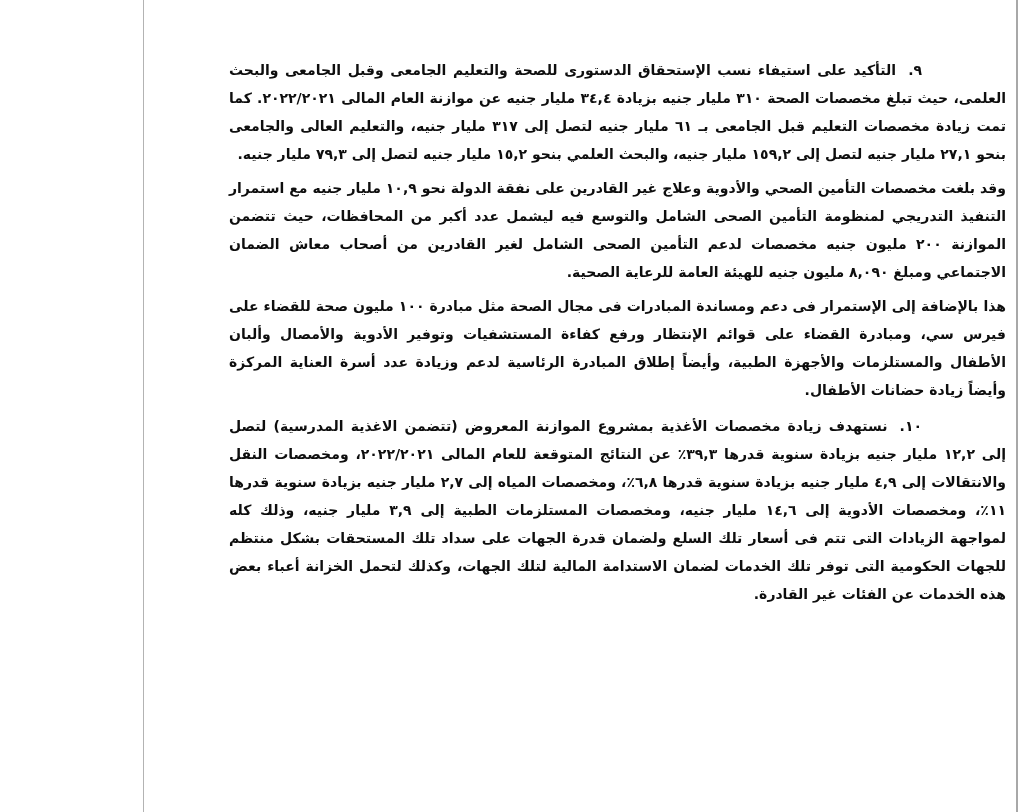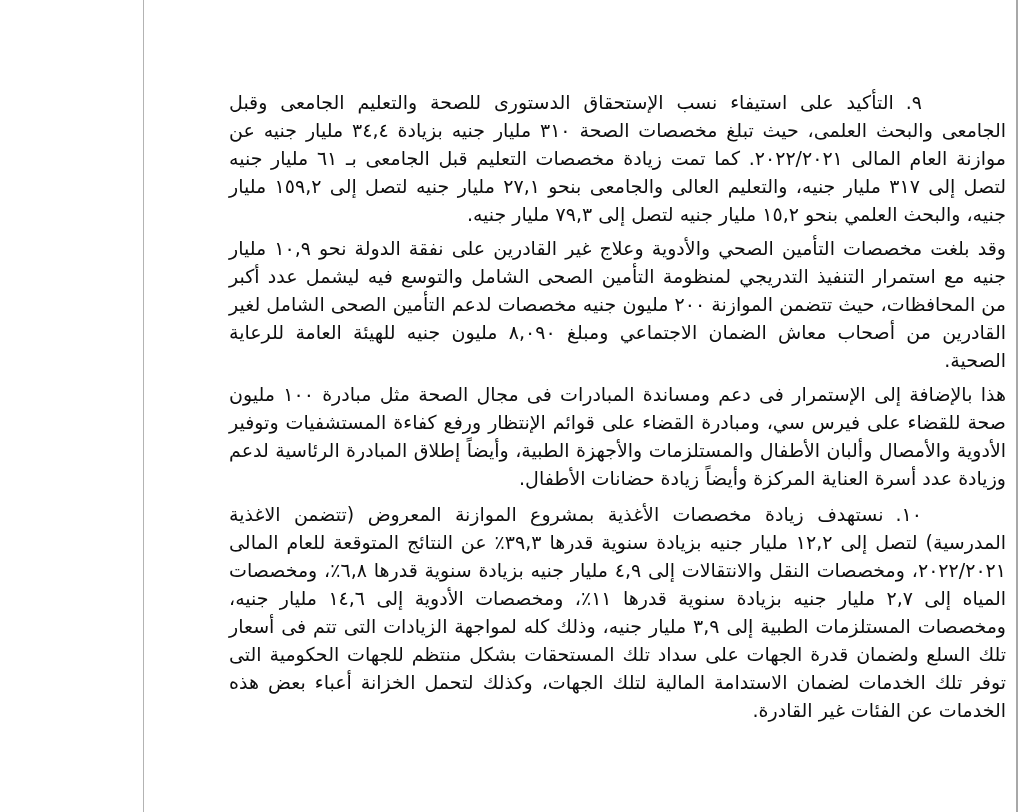--- a/index.html
+++ b/index.html
@@ -32,12 +32,11 @@
     direction: rtl;
     unicode-bidi: embed;
     color: #0e0e0e;
-    font-size: 19px;
-    font-weight: 400;
+    font-size: 14px;
+    font-weight: 700;
     line-height: 28px;
     text-align: justify;
     text-justify: inter-word;
-    margin-top: 32px;
   }
   .doc-item { margin-bottom: 6px; }
   .doc-item + .doc-item { margin-top: 8px; }

